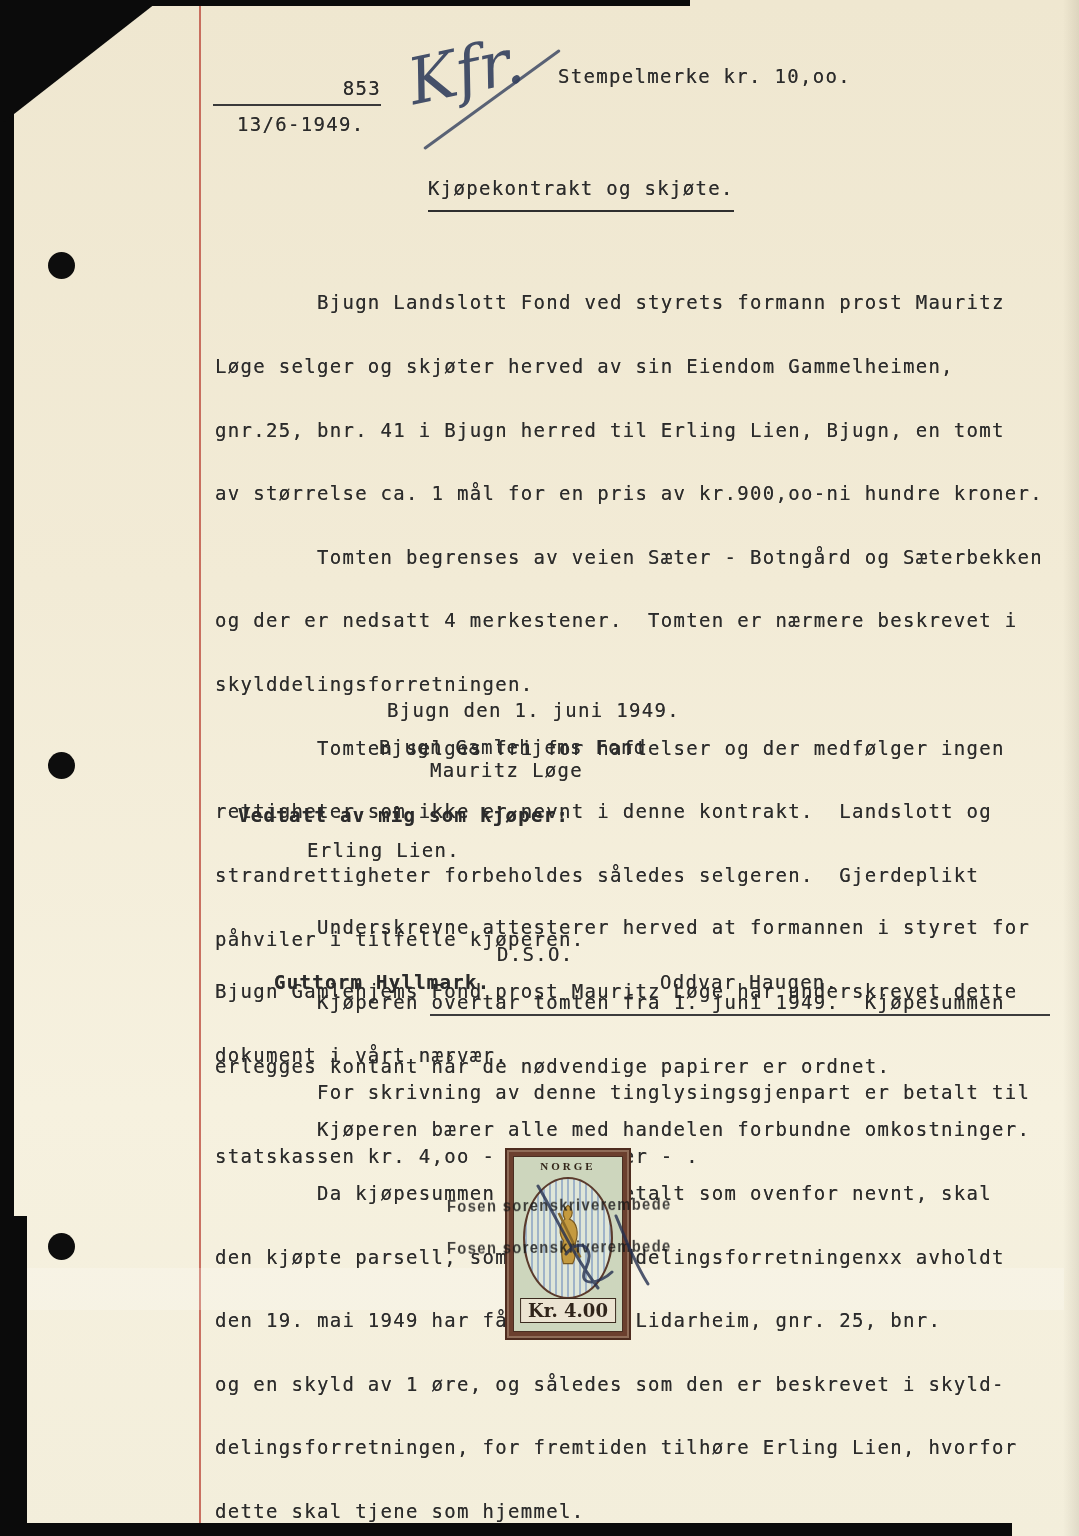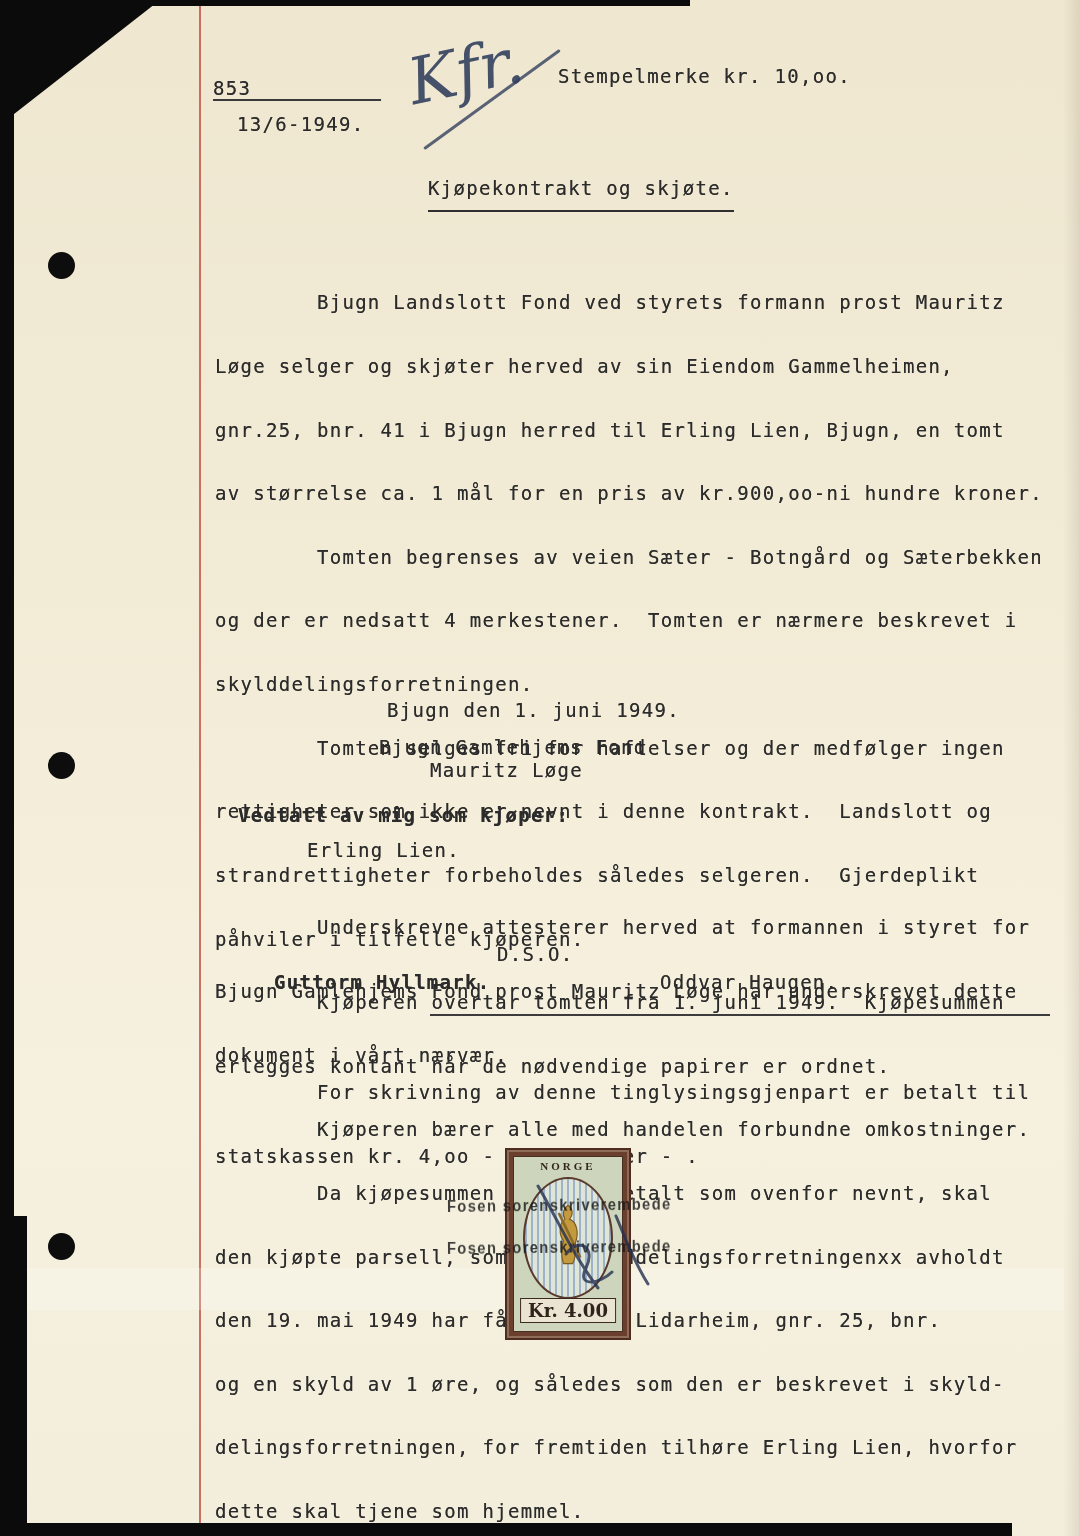--- a/index.html
+++ b/index.html
@@ -25,7 +25,7 @@
   .fold-band{left:14px;top:1268px;width:1050px;height:42px;background:rgba(255,255,255,0.22);}
 
   
-  .ref-box{left:213px;top:78px;width:168px;text-align:left;border-bottom:2px solid #3a3a3a;}
+  .ref-box{left:213px;top:78px;width:168px;text-align:right;border-bottom:2px solid #3a3a3a;padding-bottom:5px;}
   .ref-date{left:237px;top:114px;}
   .stamp-note{left:558px;top:60px;margin-top:6px;}
   .handwritten{left:408px;top:34px;font-family:"DejaVu Serif","Liberation Serif",serif;

